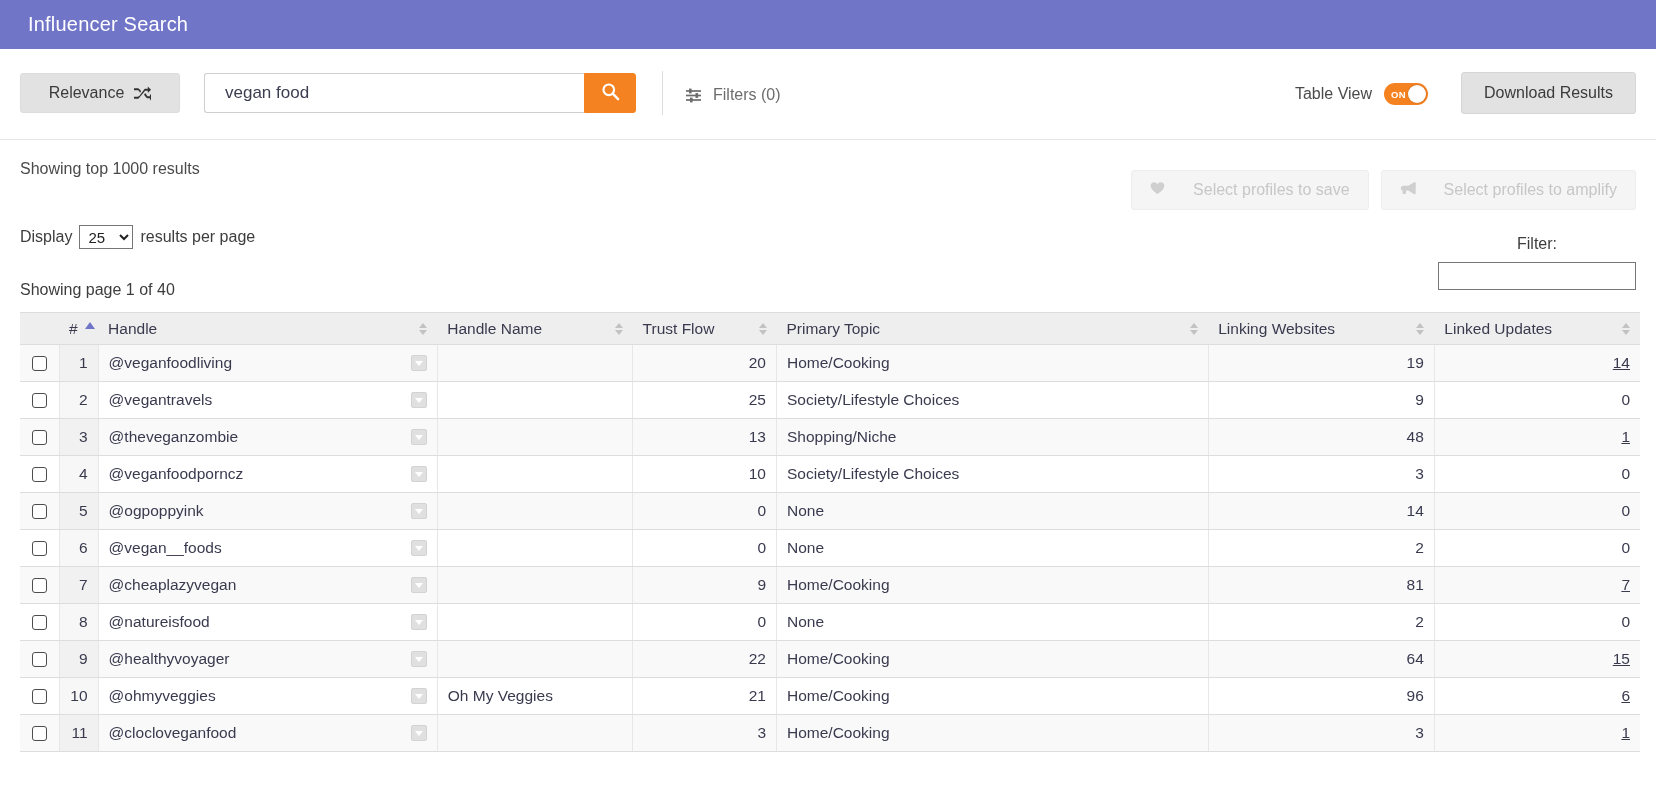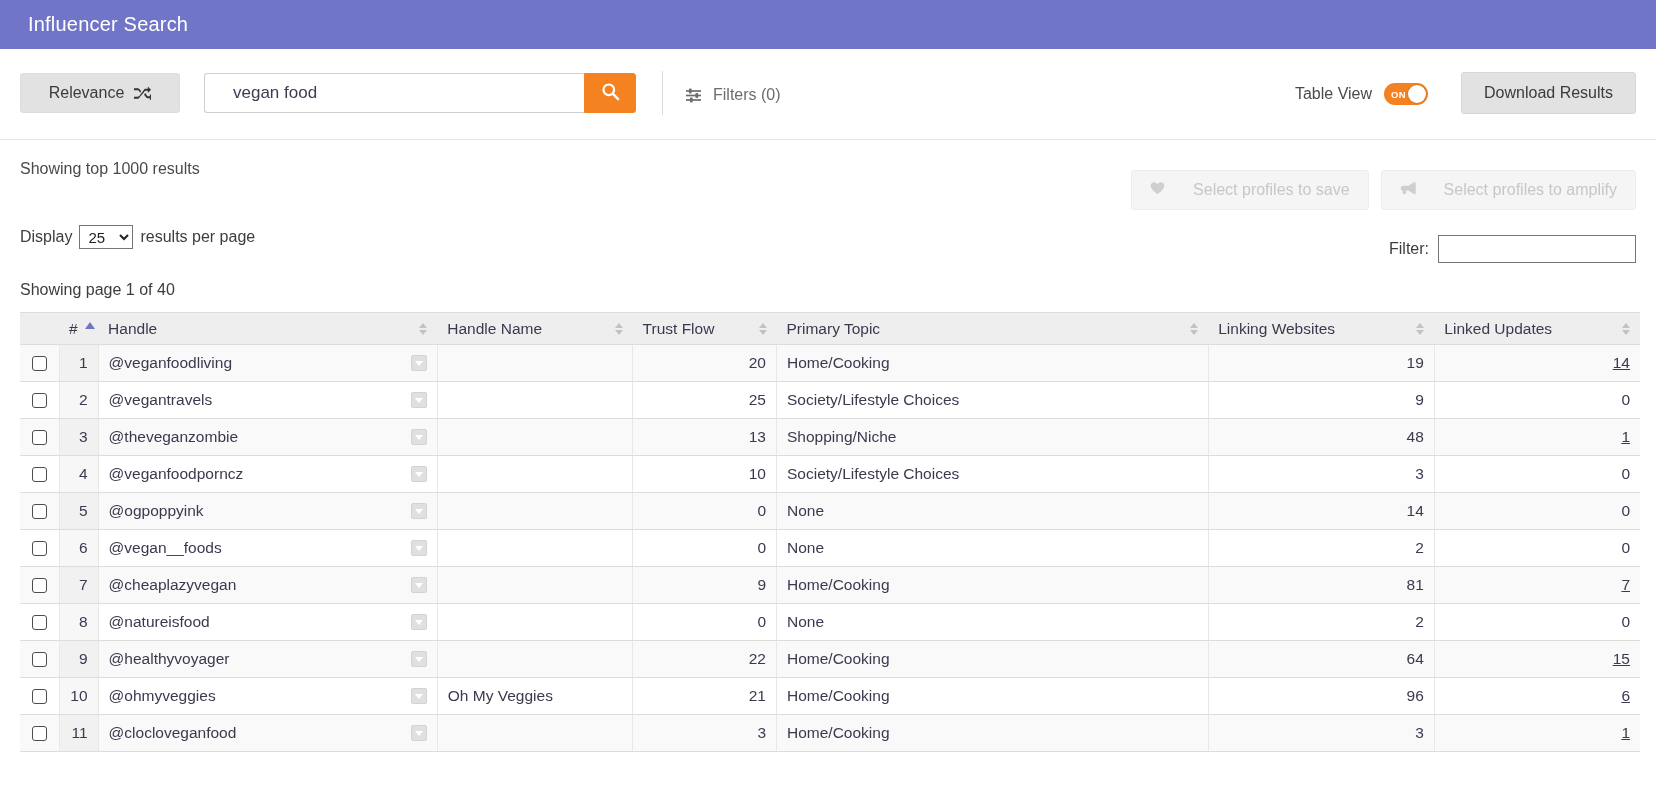--- a/index.html
+++ b/index.html
@@ -61,7 +61,7 @@
     border: 1px solid #cfcfcf;
     border-right: none;
     border-radius: 3px 0 0 3px;
-    padding: 0 28px;
+    padding: 0 20px;
     font-size: 17px;
     color: #3d3d52;
     font-family: "Liberation Sans", sans-serif;

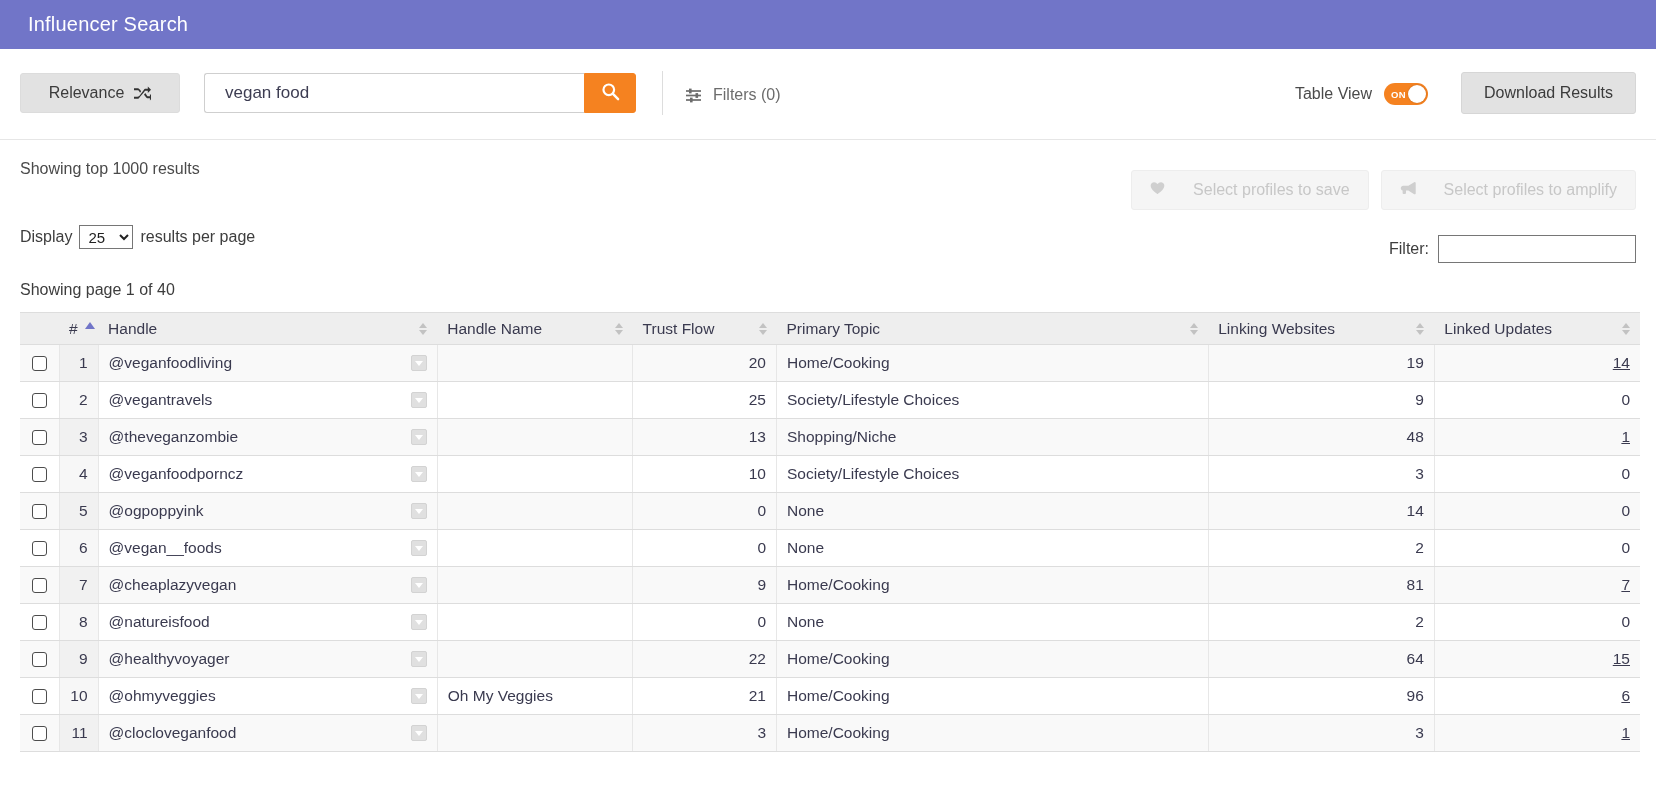--- a/index.html
+++ b/index.html
@@ -195,6 +195,7 @@
     display: flex;
     align-items: center;
     gap: 9px;
+    flex-direction: column;
   }
   .filter-label { font-size: 16px; color: #3d3d3d; }
   .filter-input {

